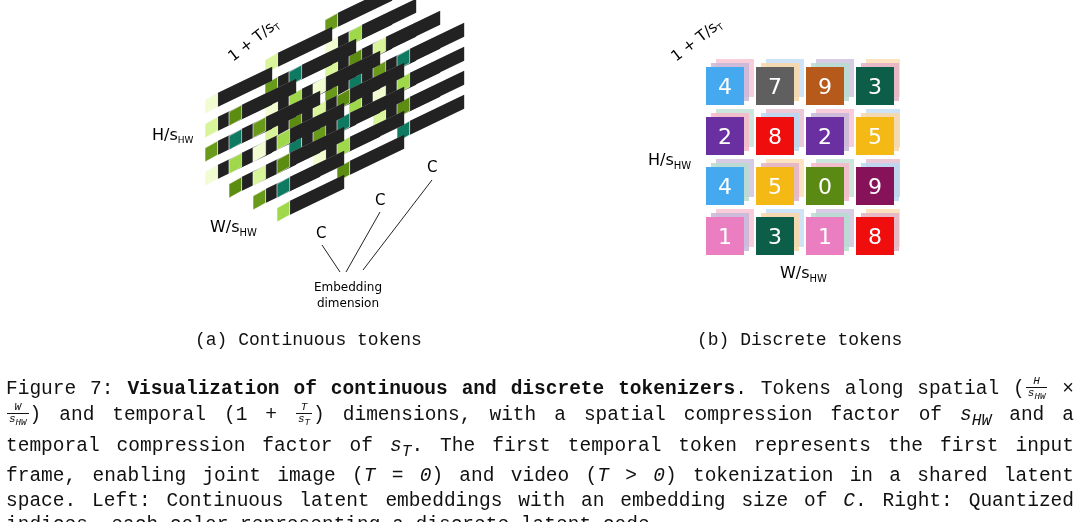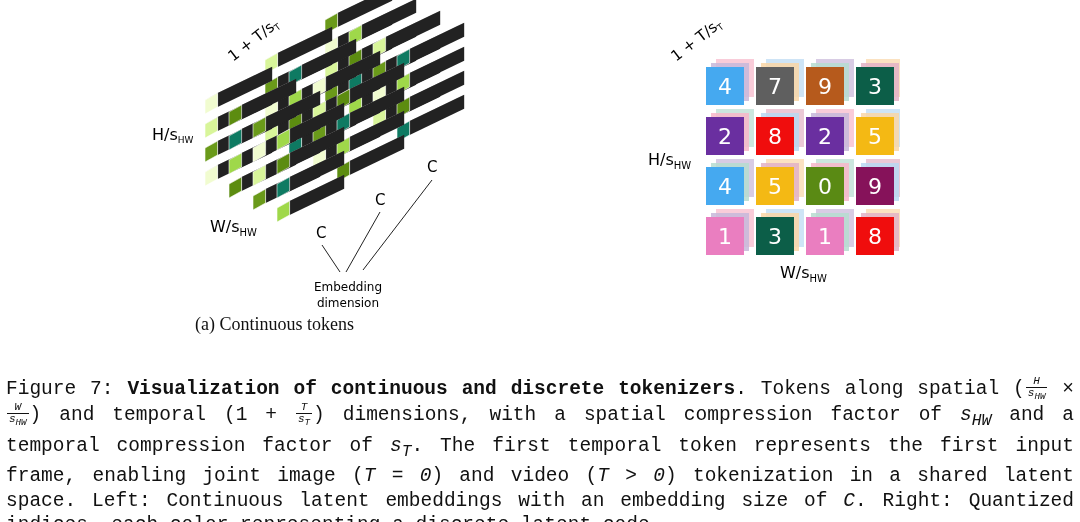--- a/index.html
+++ b/index.html
@@ -7,7 +7,7 @@
   .fig{position:absolute;left:0;top:0;width:1080px;height:370px;}
   #cont-svg{position:absolute;left:130px;top:0;width:340px;height:320px;}
   #disc-svg{position:absolute;left:640px;top:20px;width:260px;height:270px;}
-  .sub{position:absolute;top:314px;font-family:Liberation Serif, serif;font-size:18px;}
+  .sub{position:absolute;top:330px;font-family:Liberation Mono, monospace;font-size:18px;}
   #sub-a{left:195px;}
   #sub-b{left:697px;}
   .caption{position:absolute;left:6px;top:376px;width:1068px;font-family:Liberation Mono, monospace;font-size:19.5px;line-height:24.5px;text-align:justify;}

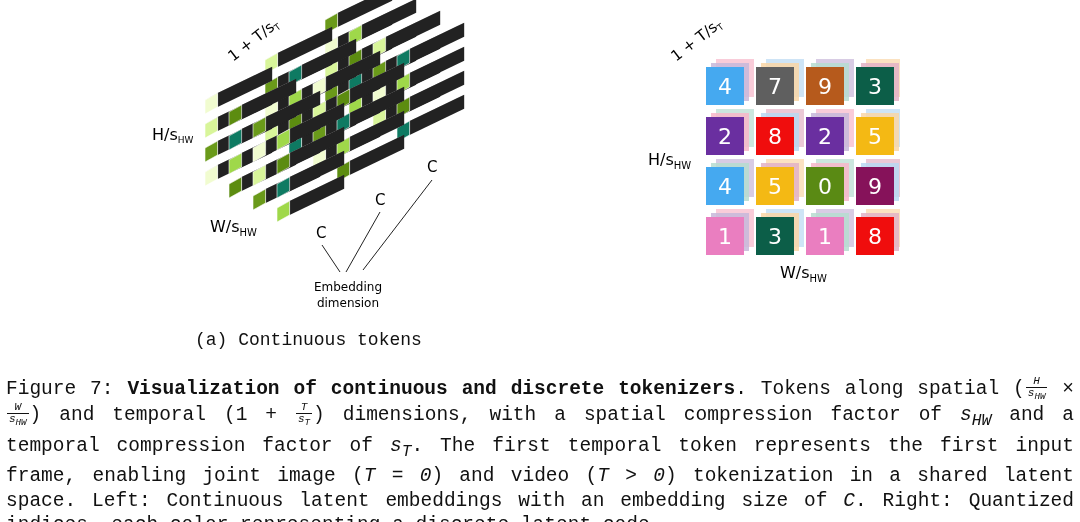--- a/index.html
+++ b/index.html
@@ -255,6 +255,7 @@
   </svg>
 
   <div class="sub" id="sub-a">(a) Continuous tokens</div>
+  <div class="sub" id="sub-b">(b) Discrete tokens</div>
 </div>
 
 <div class="caption">

